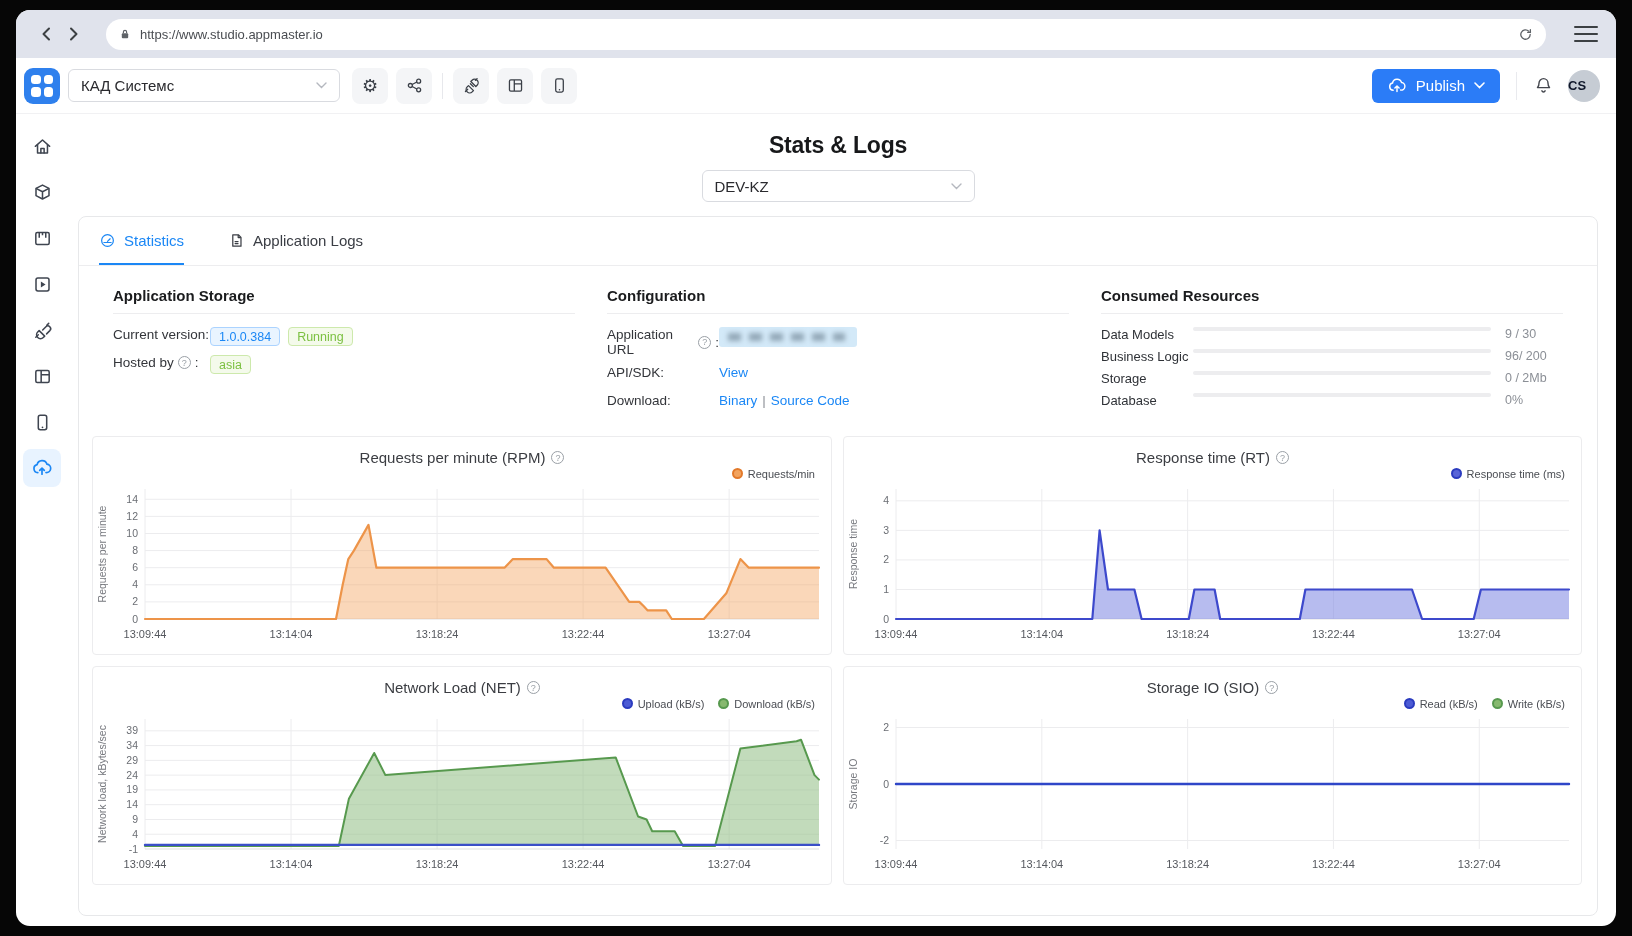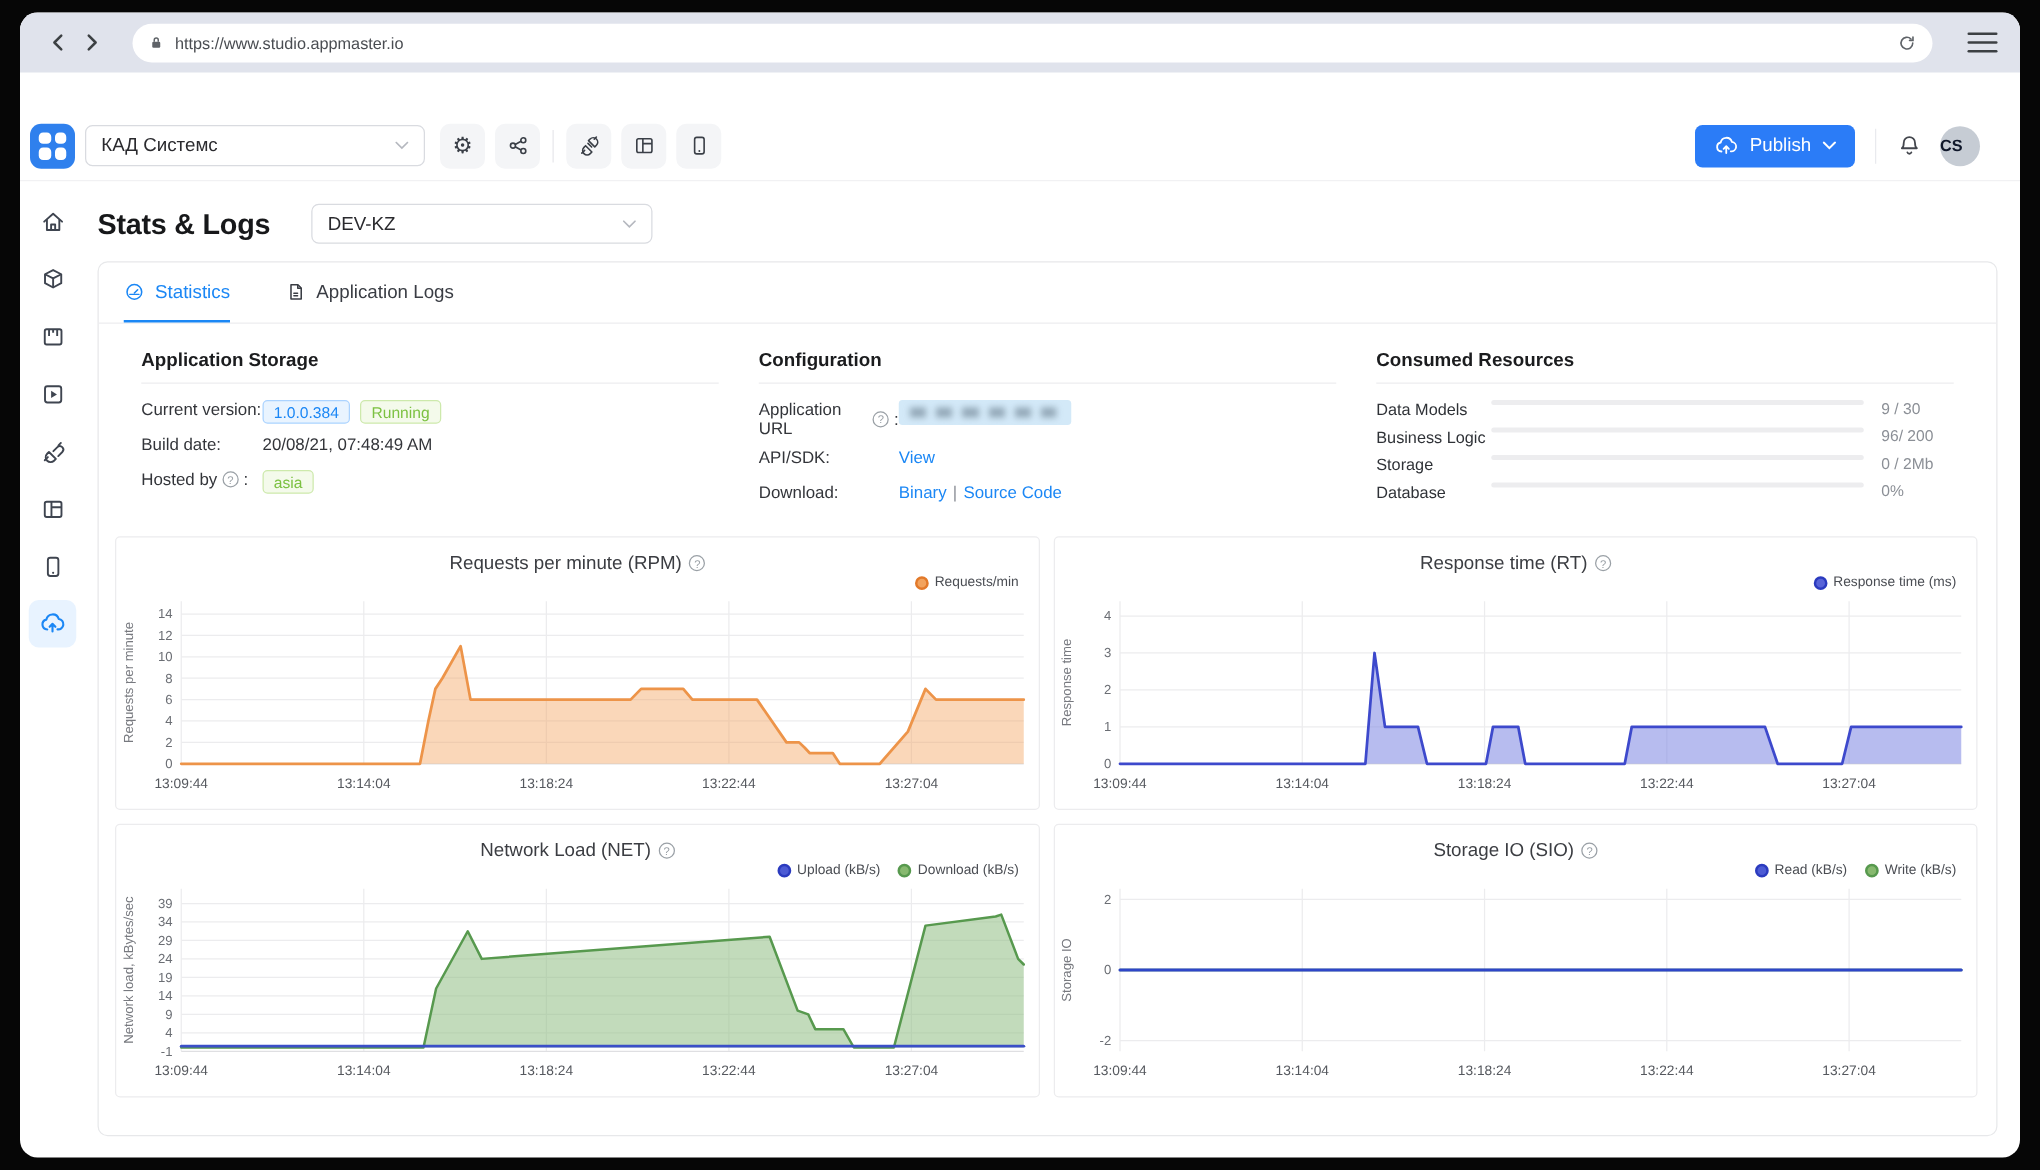--- a/index.html
+++ b/index.html
@@ -15,7 +15,7 @@
   .hamburger i { display:block; height:2.4px; background:#3c4043; border-radius:2px; }
 
   
-  .app-header { height:56px; display:flex; align-items:center; padding-right:32px; border-bottom:1px solid #f1f1f3; background:#fff;margin-top:31px; }
+  .app-header { height:56px; display:flex; align-items:center; padding-right:16px; border-bottom:1px solid #f1f1f3; background:#fff; }
   .logo-cell { width:52px; display:flex; justify-content:center; }
   .logo { width:36px; height:36px; border-radius:9px; background:#2f80ed; display:grid; grid-template-columns:1fr 1fr; gap:3px; padding:7px; cursor:pointer; }
   .logo i { background:#fff; border-radius:3.5px; }

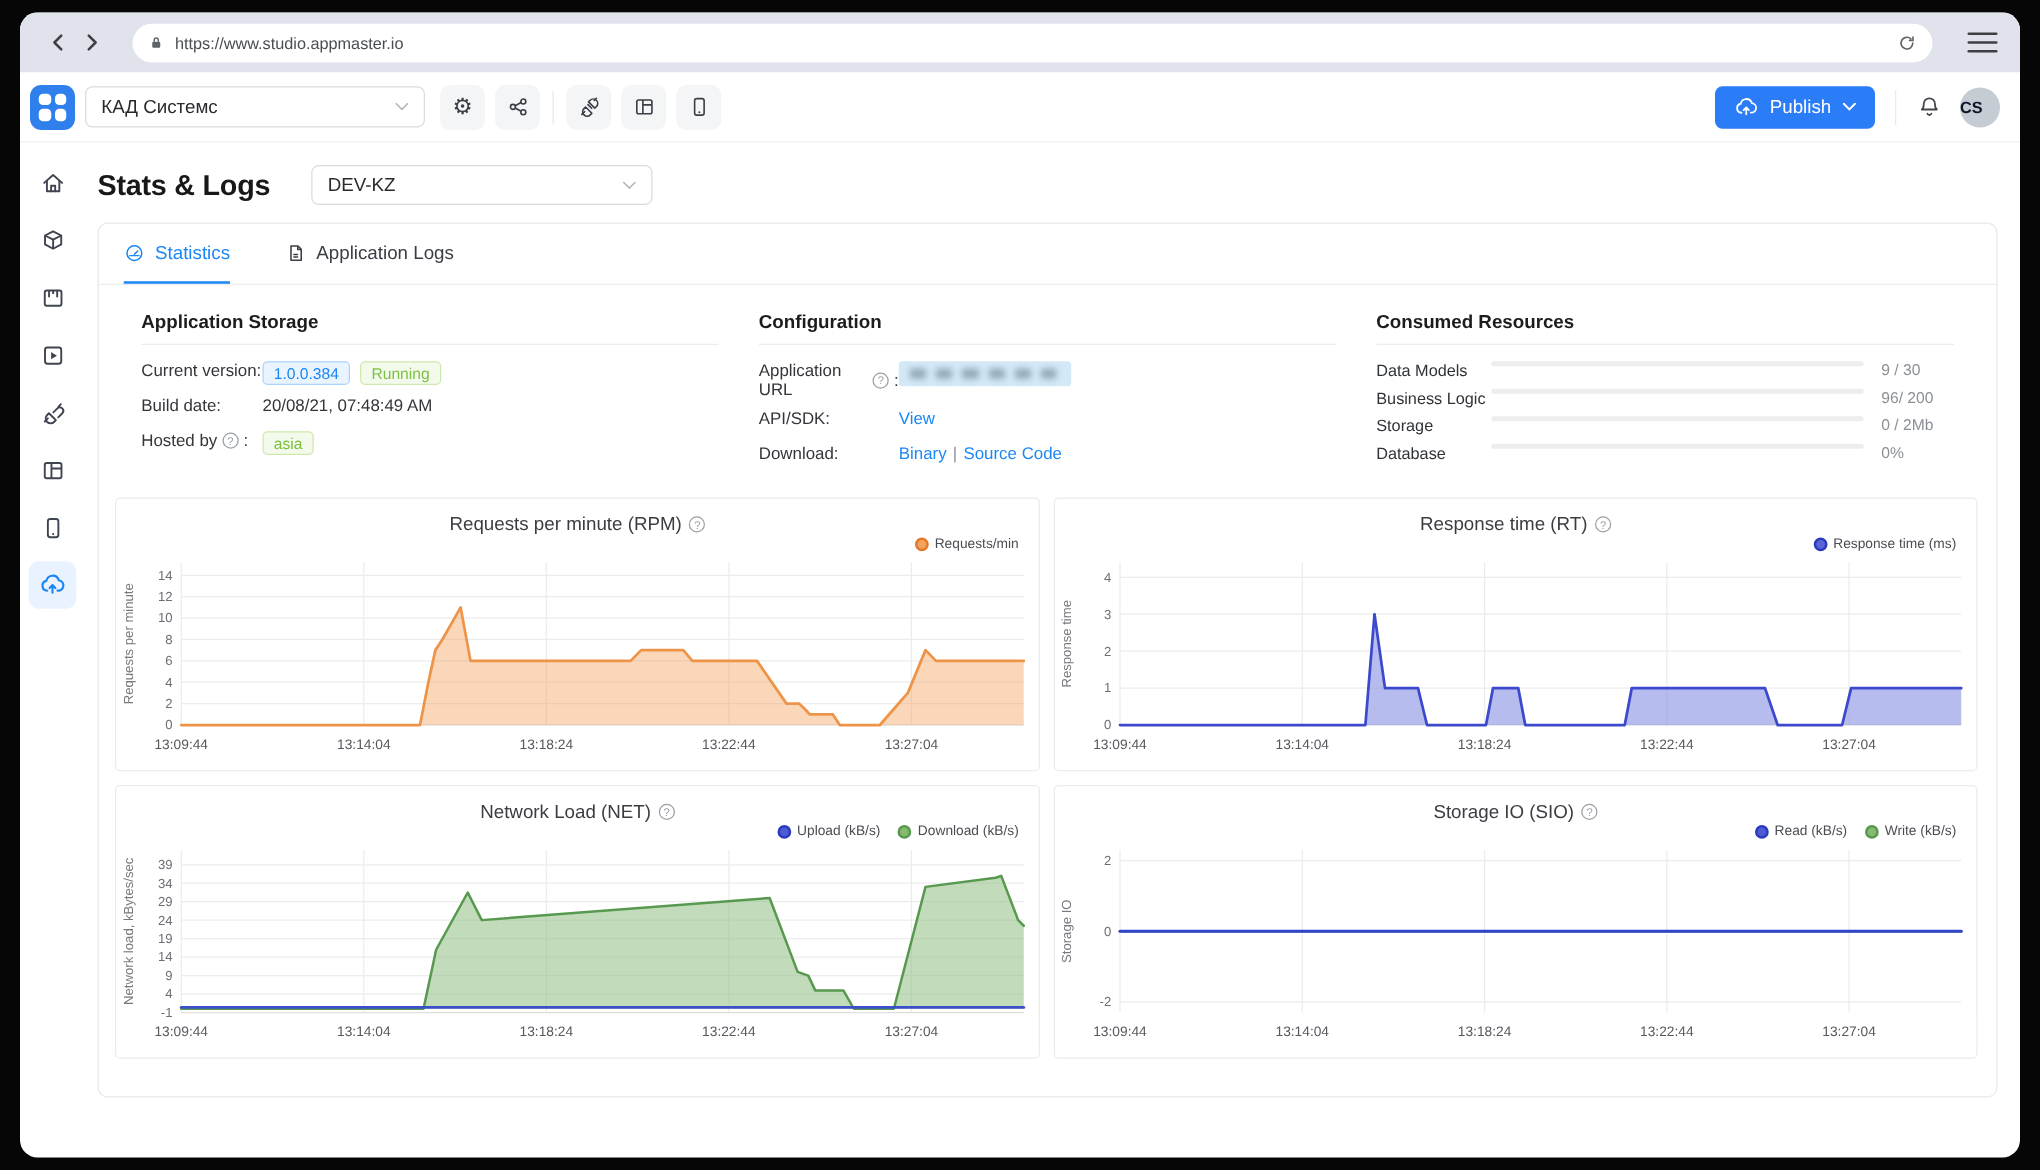--- a/index.html
+++ b/index.html
@@ -36,7 +36,7 @@
   .side-item { width:38px; height:38px; border-radius:8px; display:flex; align-items:center; justify-content:center; color:#3f4550; cursor:pointer; }
   .side-item.active { background:#e8f3ff; color:#1b87f5; }
   .content { flex:1; padding:16px 18px 0 10px; }
-  .title-row { display:flex; align-items:center; gap:33px; margin:2px 0 14px; }
+  .title-row { display:flex; align-items:center; gap:11px; margin:2px 0 14px;flex-direction:column; }
   .page-title { font-size:23px; font-weight:bold; color:#17181a; letter-spacing:-0.2px; }
   .env-select { width:273px; height:32px; border:1px solid #d9dbe0; border-radius:6px; display:flex; align-items:center; padding:0 12px; font-size:15px; color:#2a2a2e; cursor:pointer; }
   .env-select .chev { margin-left:auto; color:#b5b8bf; }

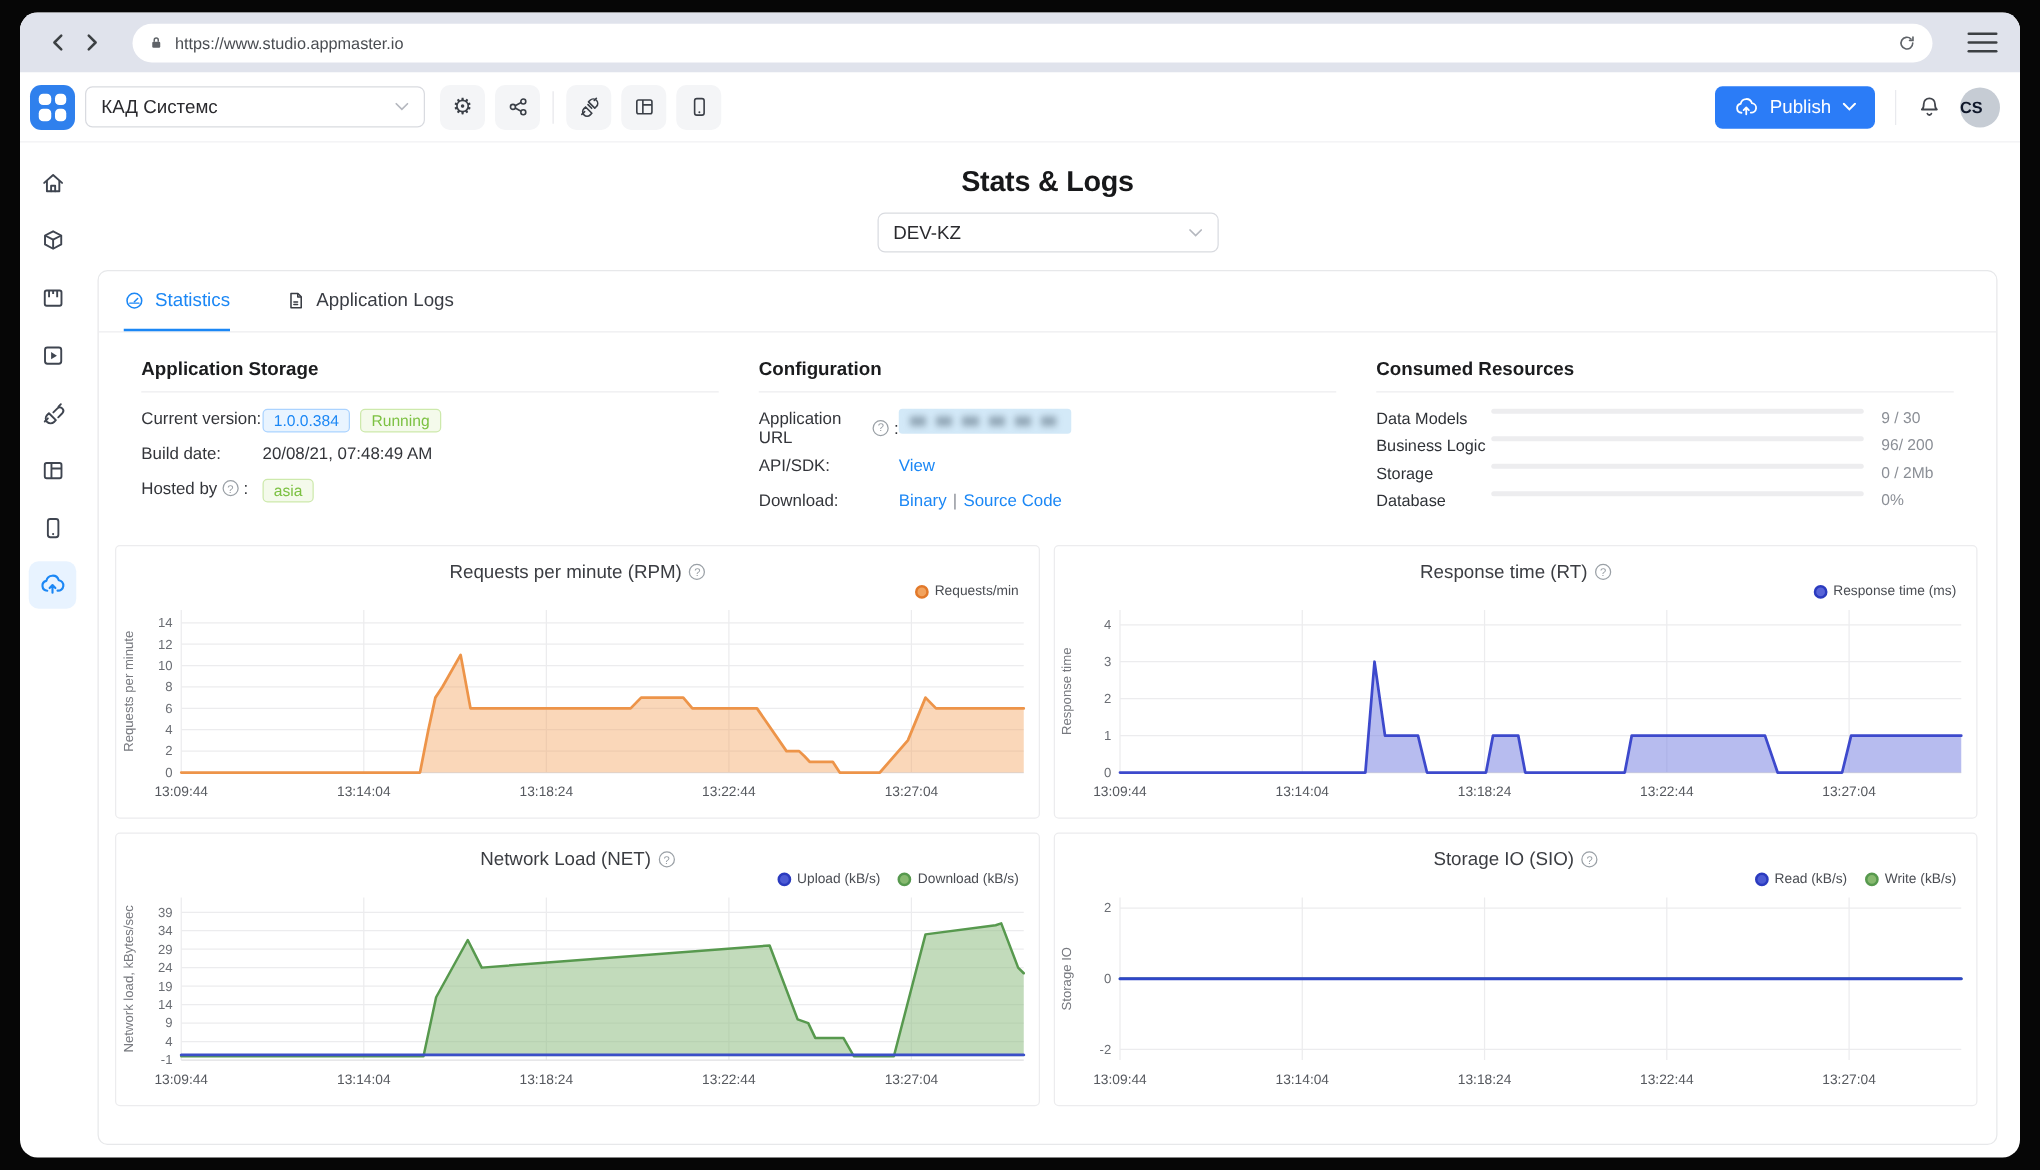--- a/index.html
+++ b/index.html
@@ -281,10 +281,6 @@
                 <span class="kv-label">Current version:</span>
                 <span class="chip chip-blue">1.0.0.384</span>
                 <span class="chip chip-green">Running</span>
-              </div>
-              <div class="kv">
-                <span class="kv-label">Build date:</span>
-                <span>20/08/21, 07:48:49 AM</span>
               </div>
               <div class="kv">
                 <span class="kv-label">

